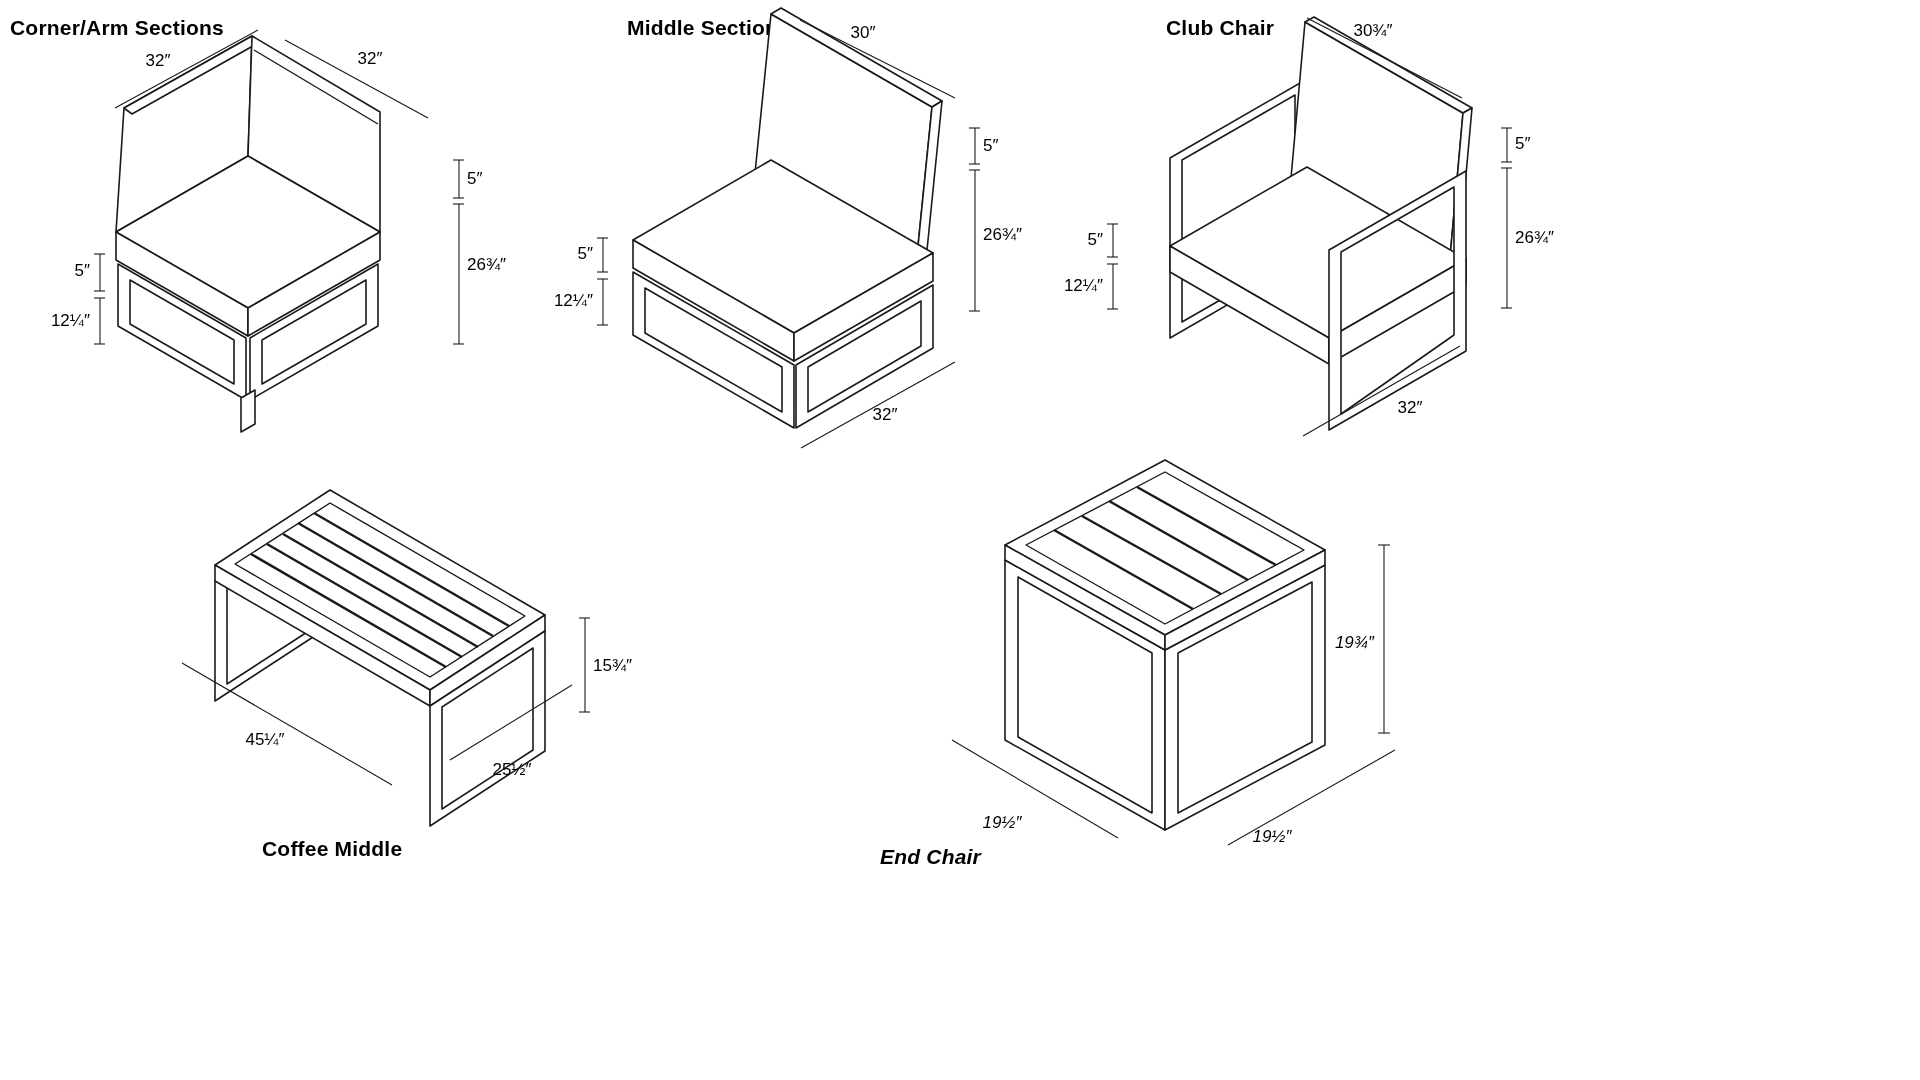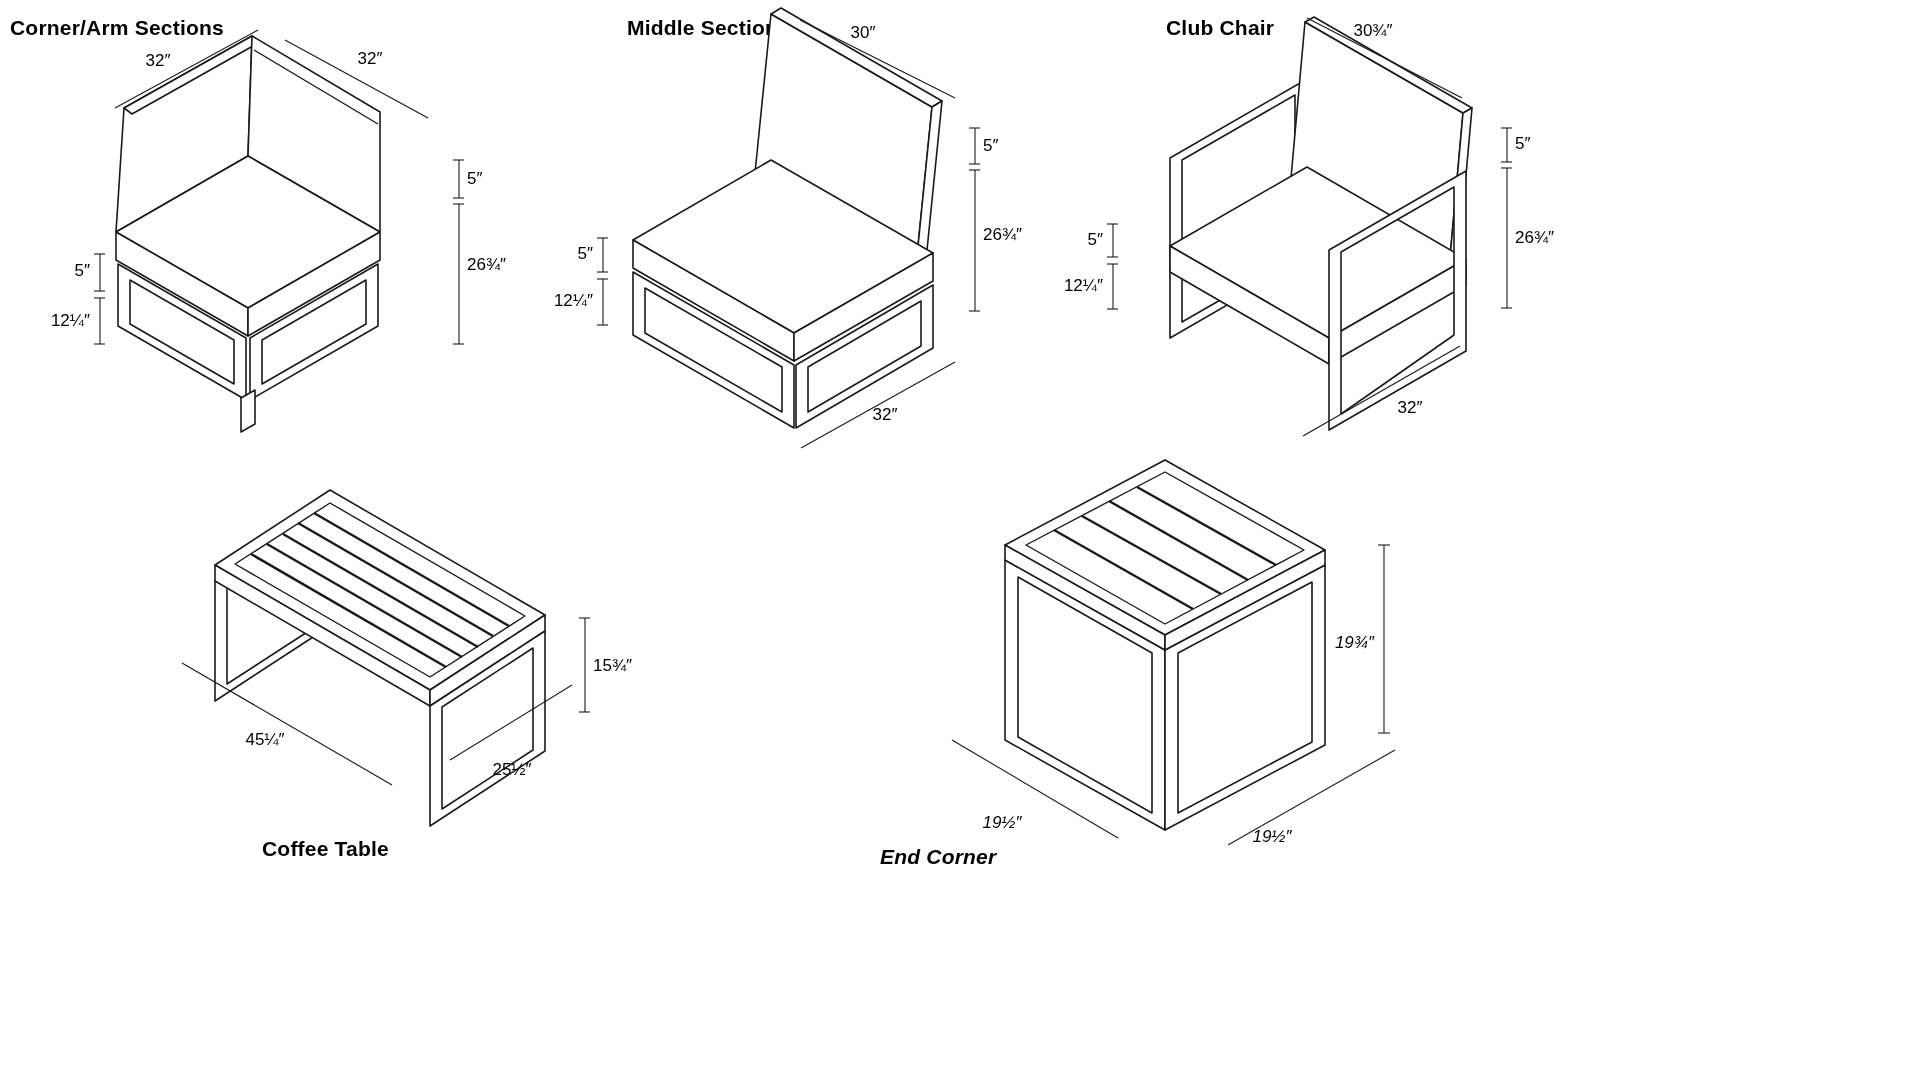--- a/index.html
+++ b/index.html
@@ -213,7 +213,7 @@
       <text class="dt" x="453" y="216" text-anchor="start">15¾″</text>
     </g>
   </svg>
-  <div class="title" style="left:122px;top:382px;">Coffee Table</div>
+  <div class="title" style="left:122px;top:382px;">Coffee Middle</div>
 </div>
 
 <div class="panel" style="left:860px;top:450px;width:620px;height:445px;font-style:italic;">

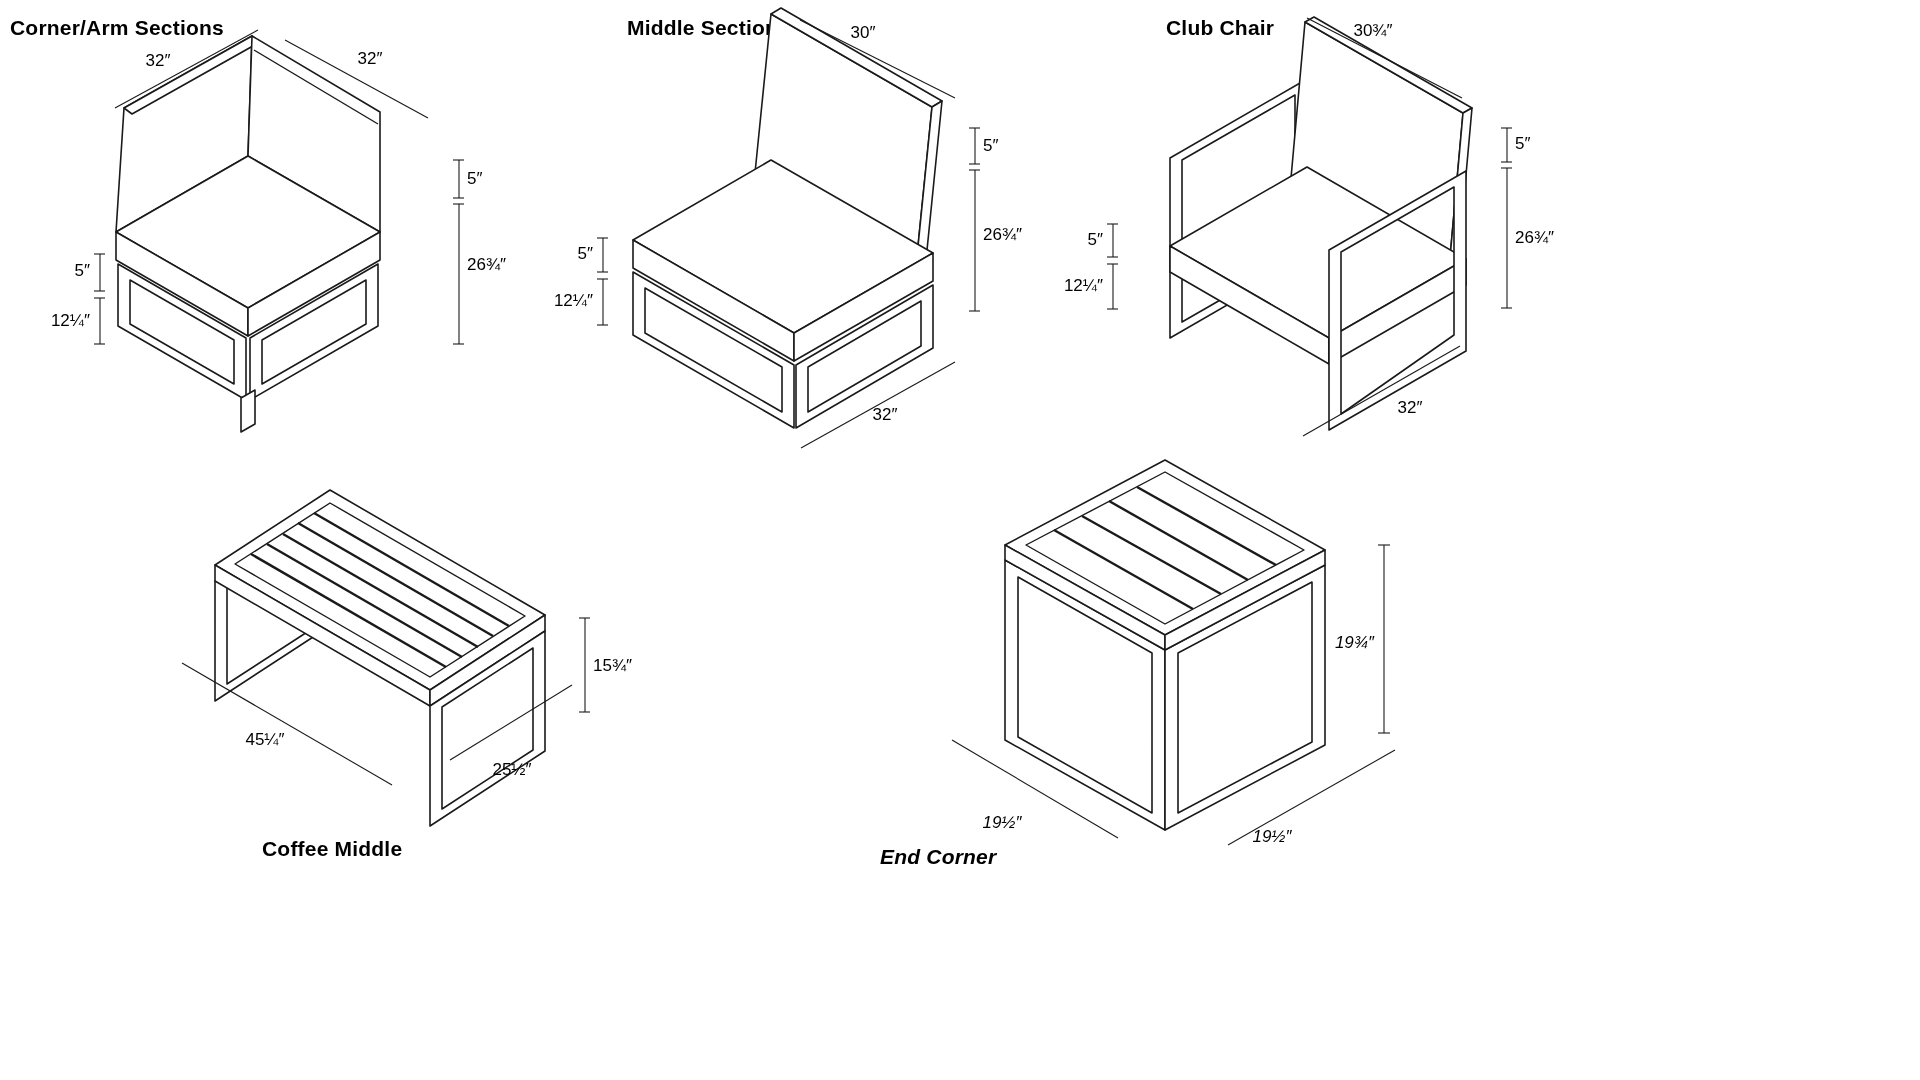--- a/index.html
+++ b/index.html
@@ -249,7 +249,7 @@
       <text class="dt" x="412" y="392" text-anchor="middle">19½″</text>
     </g>
   </svg>
-  <div class="title" style="left:20px;top:395px;">End Corner</div>
+  <div class="title" style="left:20px;top:395px;">End Chair</div>
 </div>
 
 </body></html>

